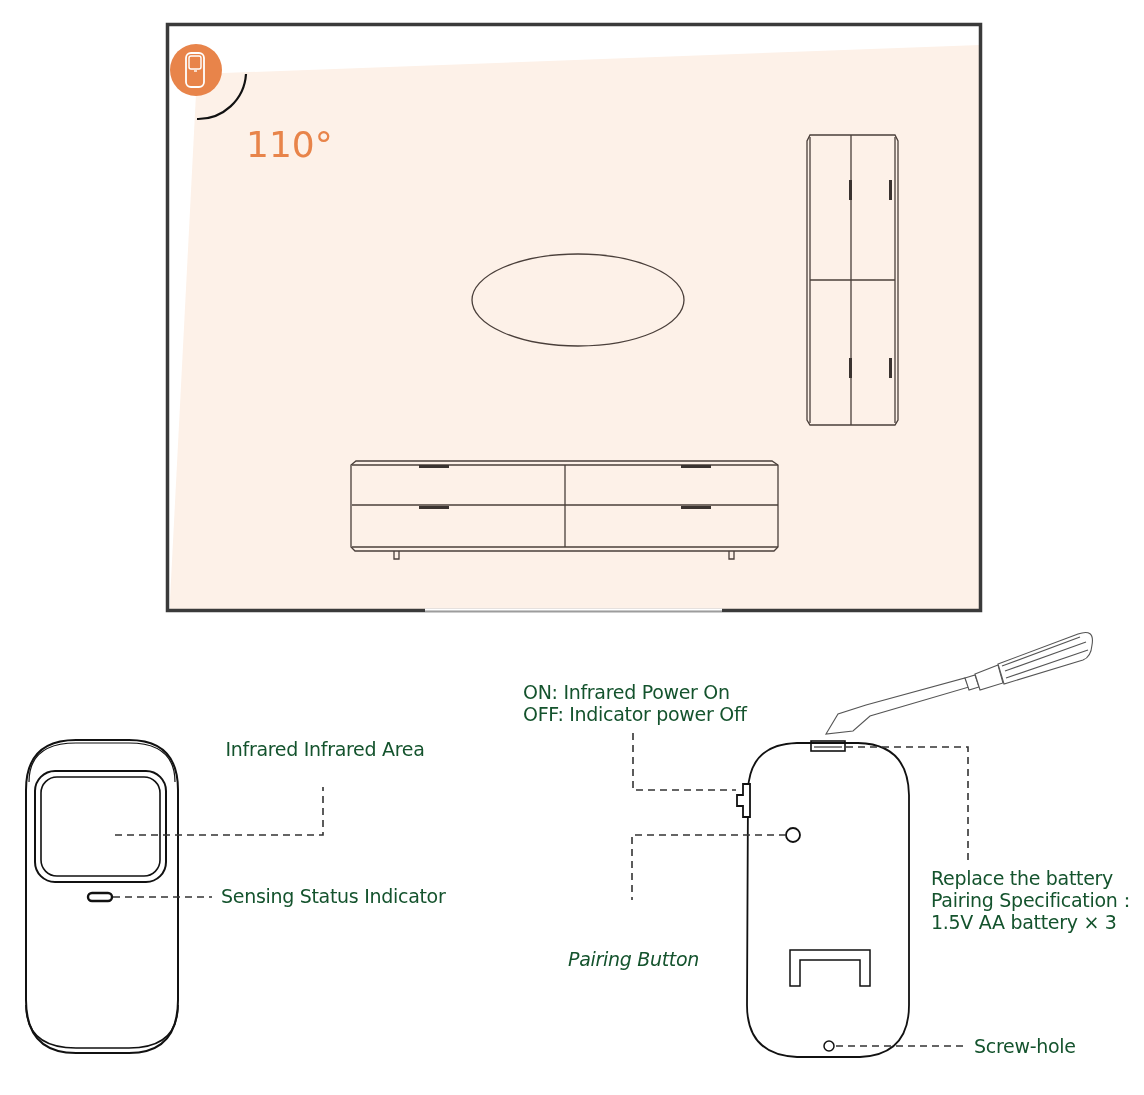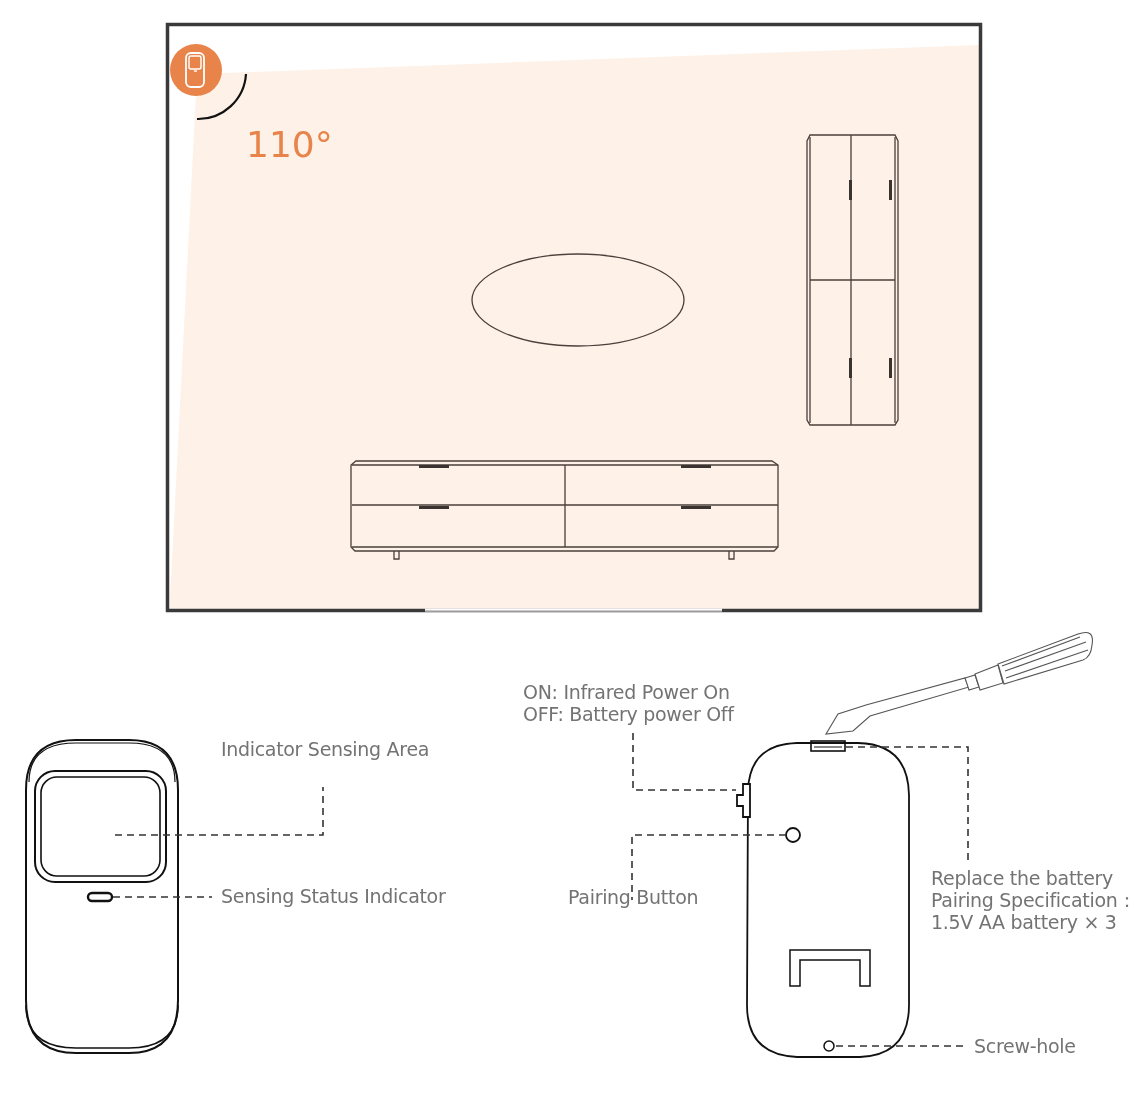--- a/index.html
+++ b/index.html
@@ -6,7 +6,7 @@
     body { width: 1144px; height: 1095px; position: relative; overflow: hidden;
            font-family: "DejaVu Sans", "Liberation Sans", sans-serif; }
     svg.diagram { position: absolute; left: 0; top: 0; }
-    .label { position: absolute; color: #737373; font-size: 19px; line-height: 22px;
+    .label { position: absolute; color: #14532d; font-size: 19px; line-height: 22px;
              font-family: "DejaVu Sans", "Liberation Sans", sans-serif; white-space: nowrap; letter-spacing: -0.3px; }
     .label.center { text-align: center; }
     .angle-label { position: absolute; color: #e8844a; font-size: 36px; line-height: 40px;

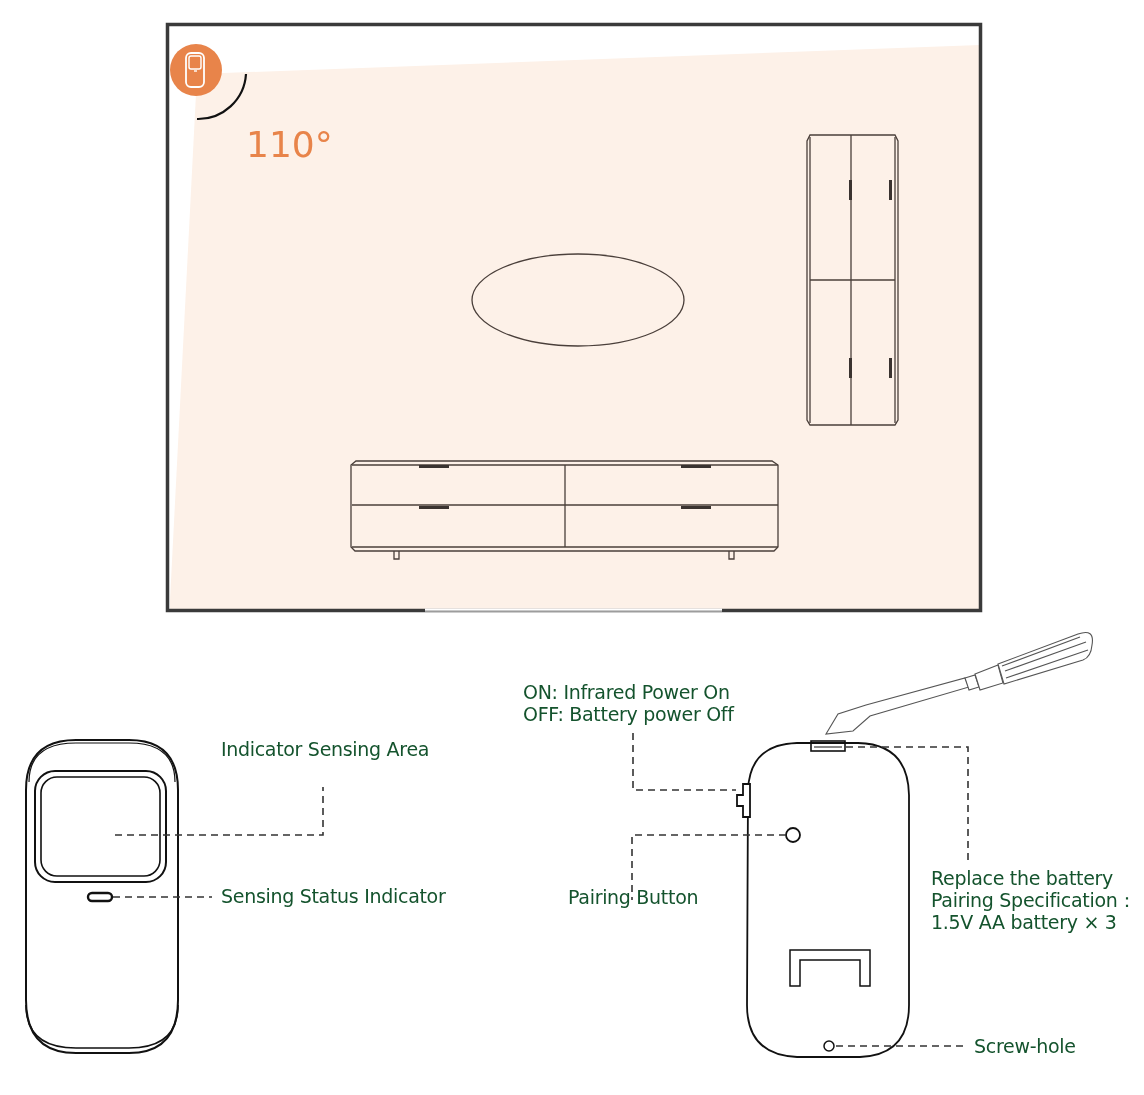--- a/index.html
+++ b/index.html
@@ -123,7 +123,7 @@
 
 <div class="label" style="left:523px; top:681px;">
   <div>ON: Infrared Power On</div>
-  <div>OFF: Battery power Off</div>
+  <div>OFF: Indicator power Off</div>
 </div>
 <div class="label" style="left:568px; top:886px;">Pairing Button</div>
 

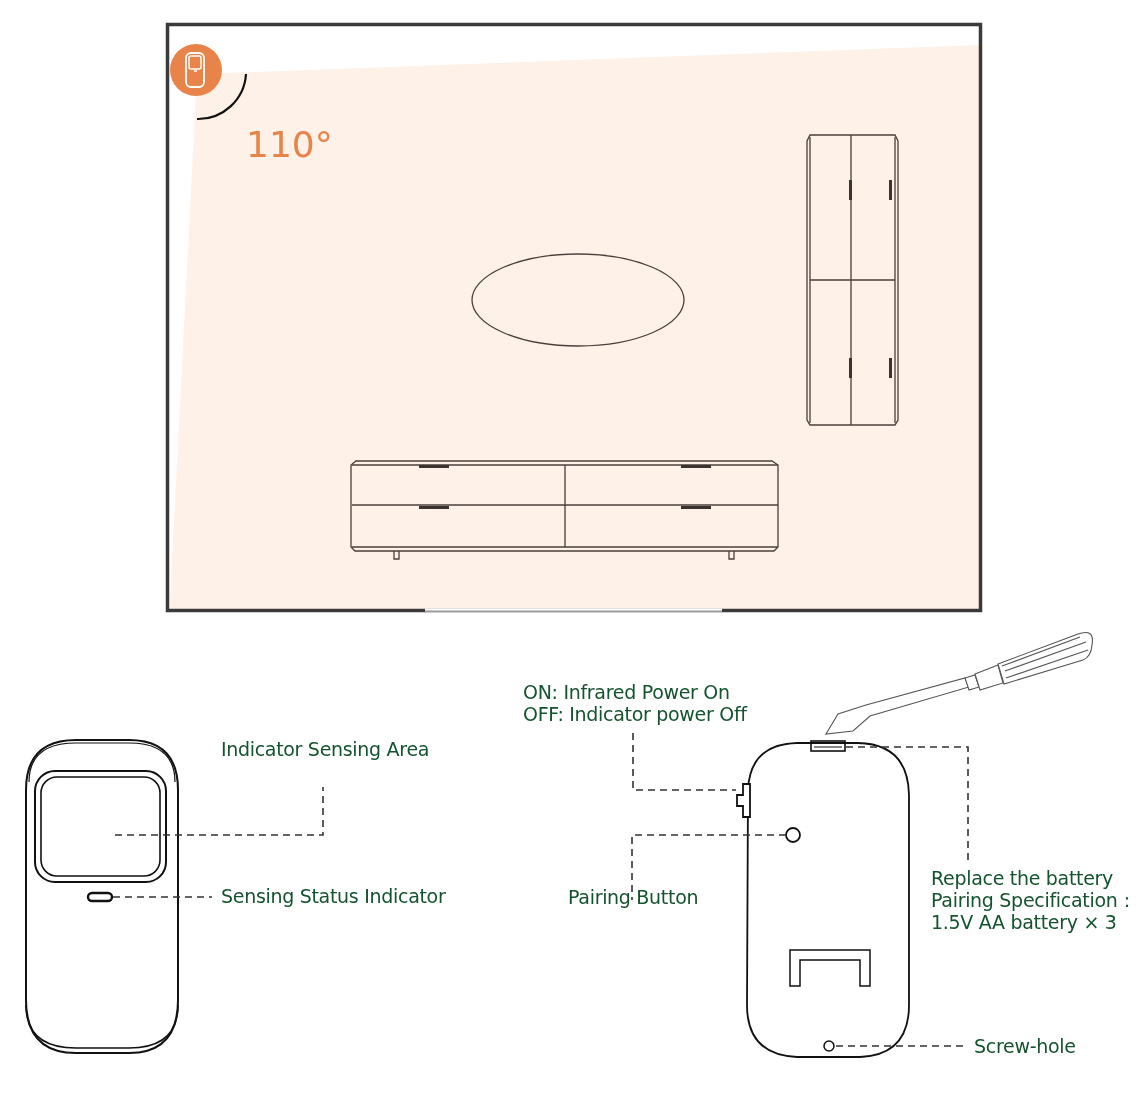--- a/index.html
+++ b/index.html
@@ -117,7 +117,7 @@
 <div class="angle-label" style="left:246px; top:98px;">110°</div>
 
 <div class="label center" style="left:210px; top:738px; width:230px;">
-  <div>Indicator Sensing Area</div>
+  <div>Infrared Infrared Area</div>
 </div>
 <div class="label" style="left:221px; top:885px;">Sensing Status Indicator</div>
 

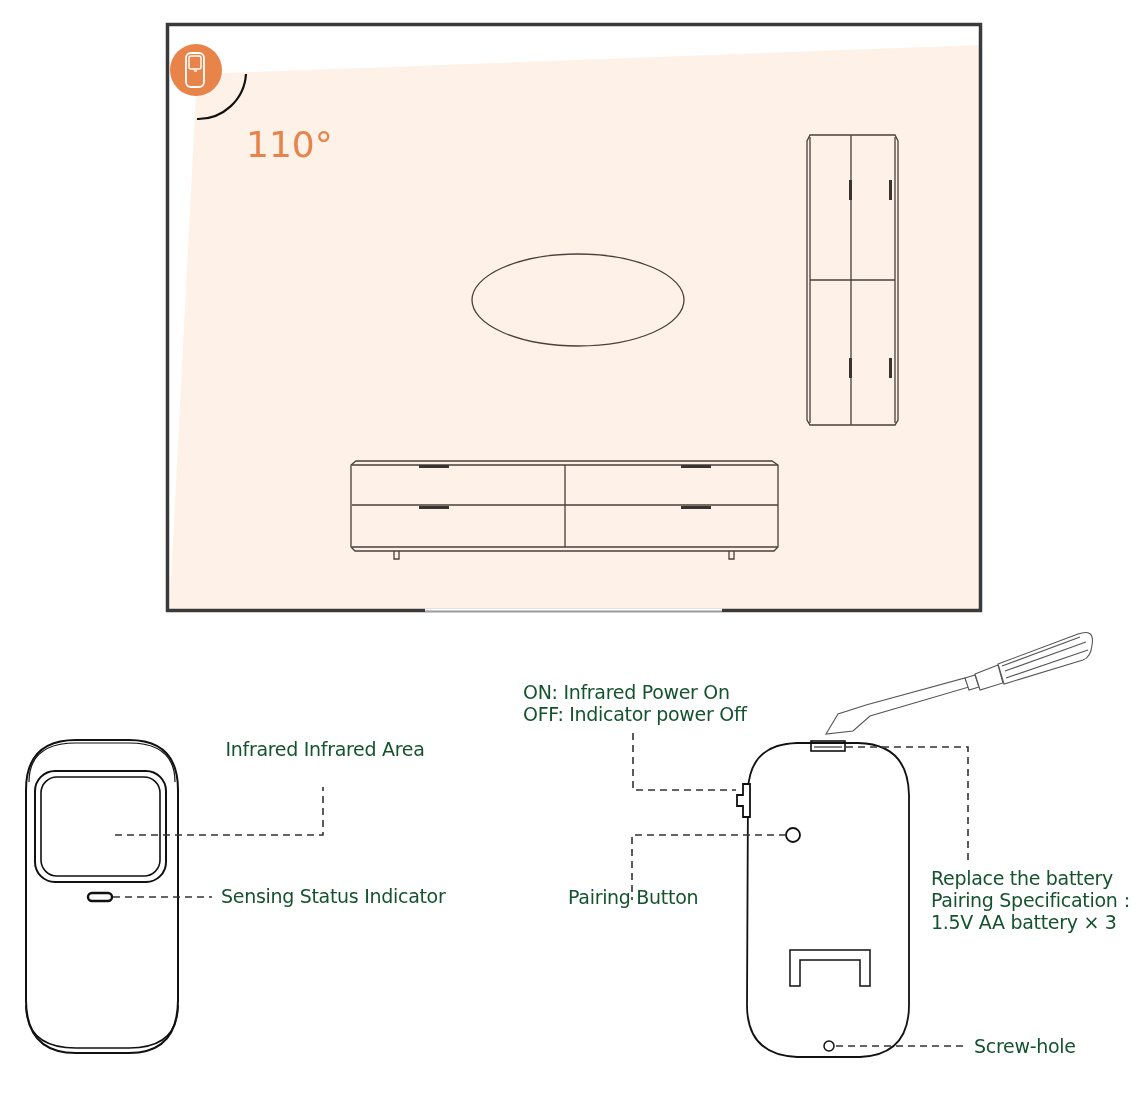--- a/index.html
+++ b/index.html
@@ -125,7 +125,7 @@
   <div>ON: Infrared Power On</div>
   <div>OFF: Indicator power Off</div>
 </div>
-<div class="label" style="left:568px; top:886px;">Pairing Button</div>
+<div class="label" style="left:568px; top:948px;font-style:italic;">Pairing Button</div>
 
 <div class="label" style="left:931px; top:867px;">
   <div>Replace the battery</div>

